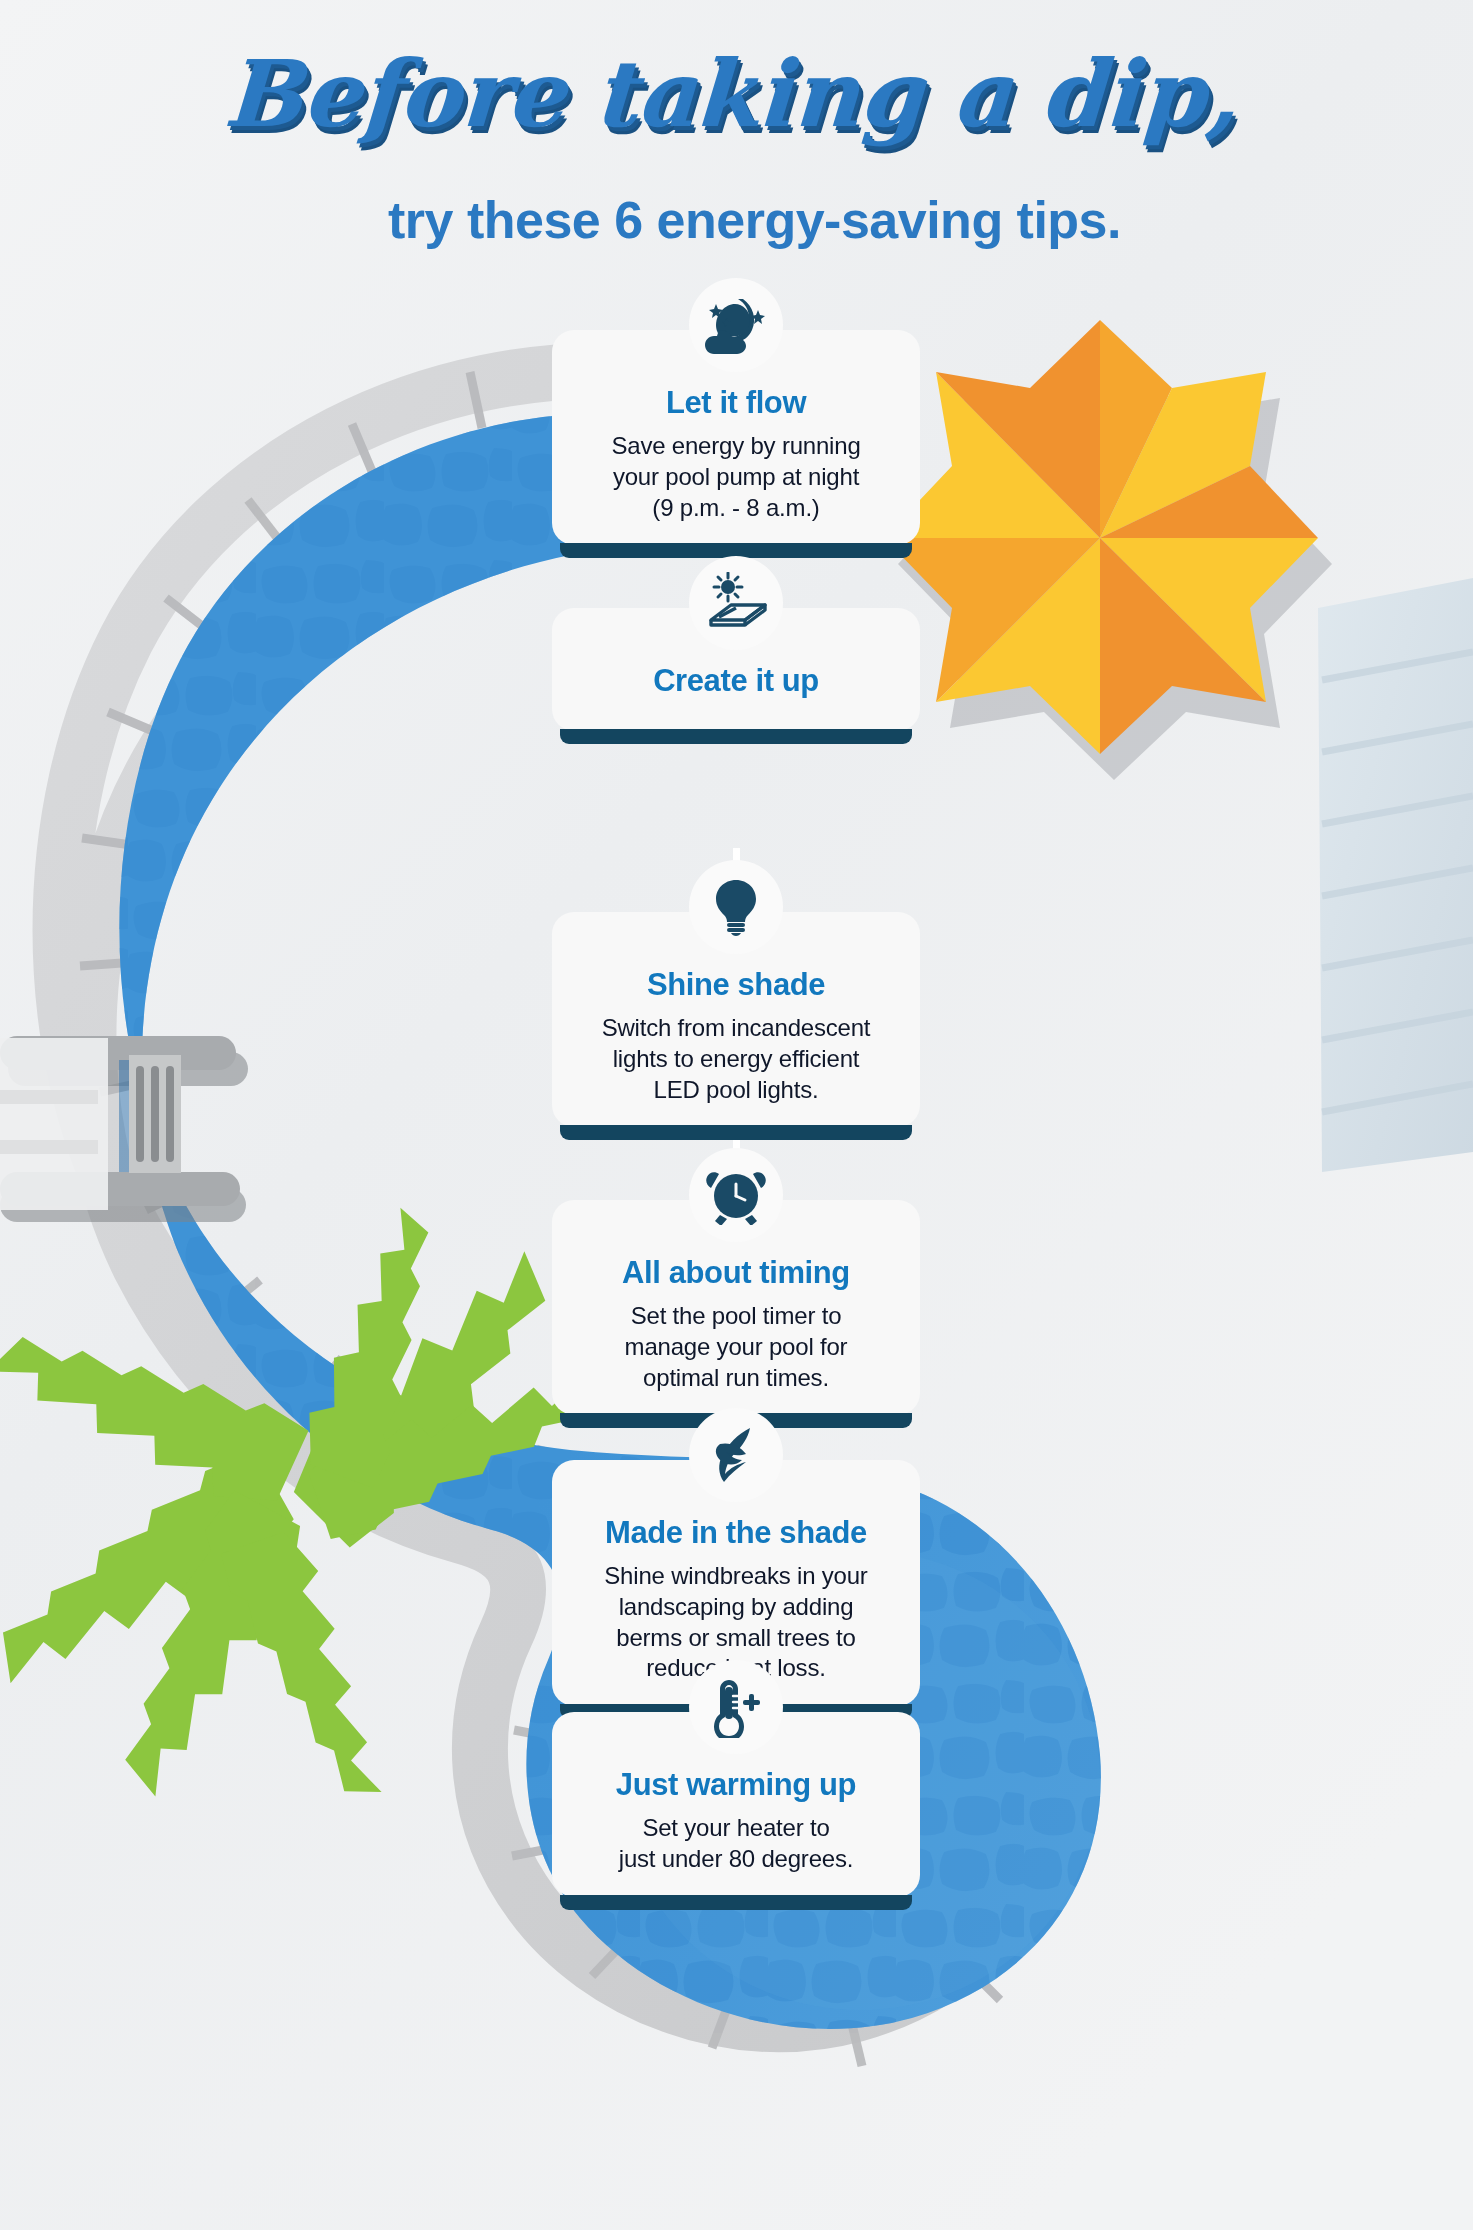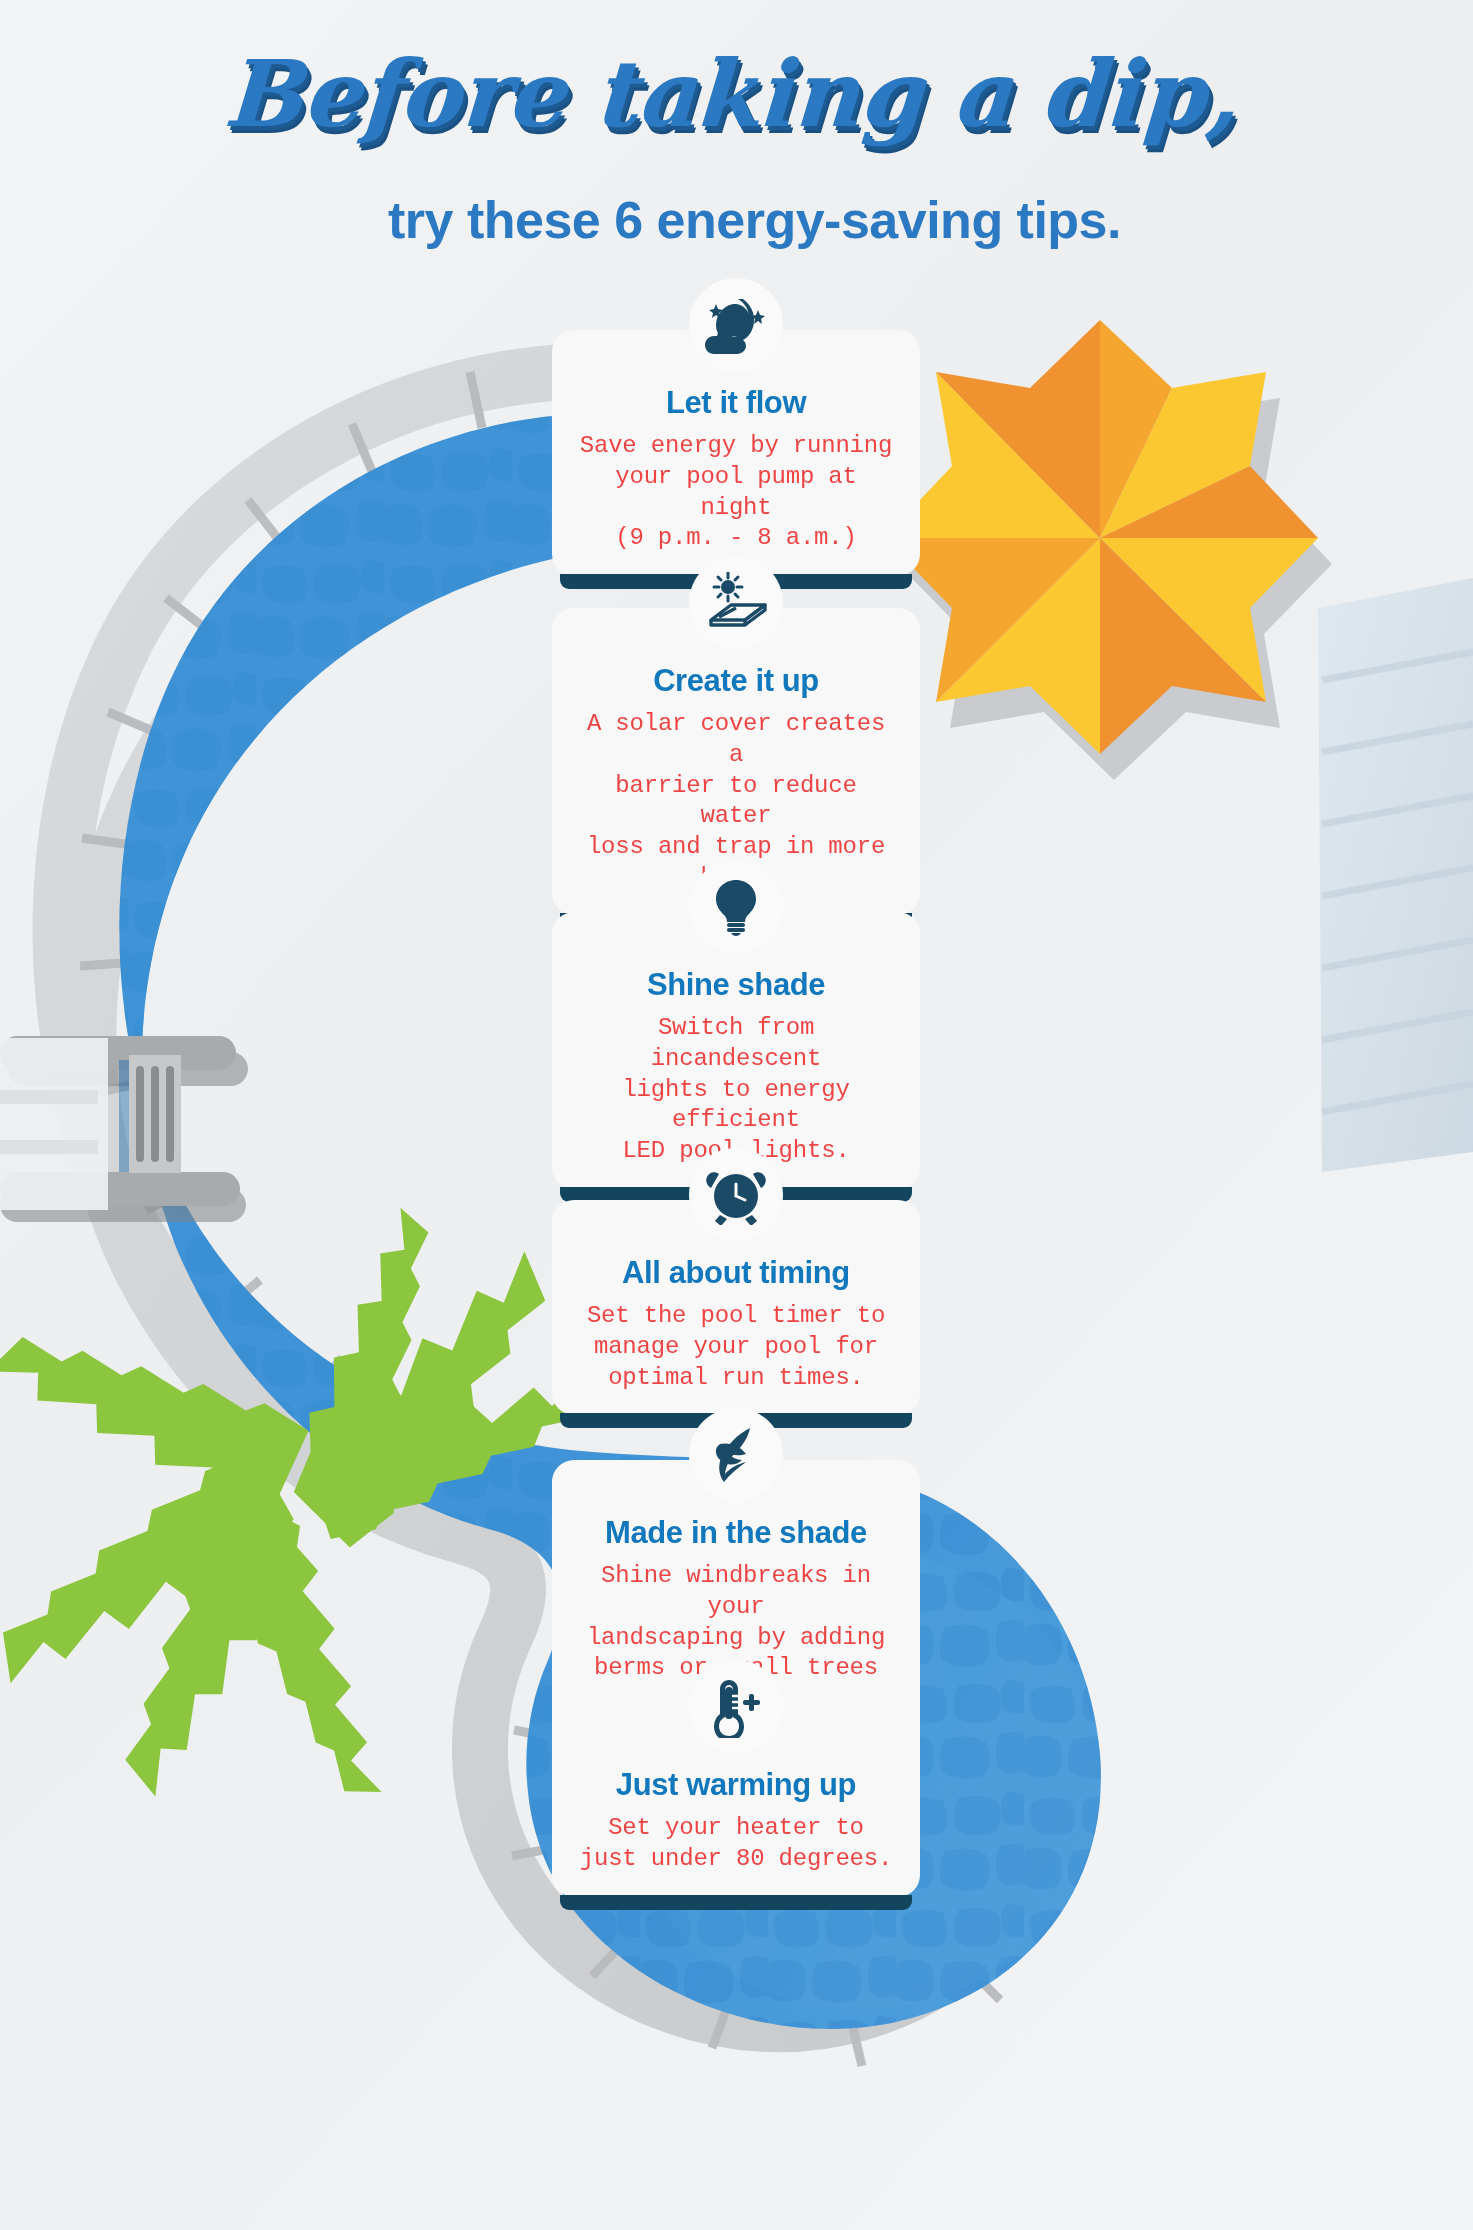--- a/index.html
+++ b/index.html
@@ -150,12 +150,11 @@
   }
 
   .tip-body {
-    color: #ef4444;
+    color: #0f172a;
     font-size: 24px;
     line-height: 1.28;
     letter-spacing: -0.2px;
     white-space: pre-line;
-    font-family: Liberation Mono, monospace;
   }
 
   

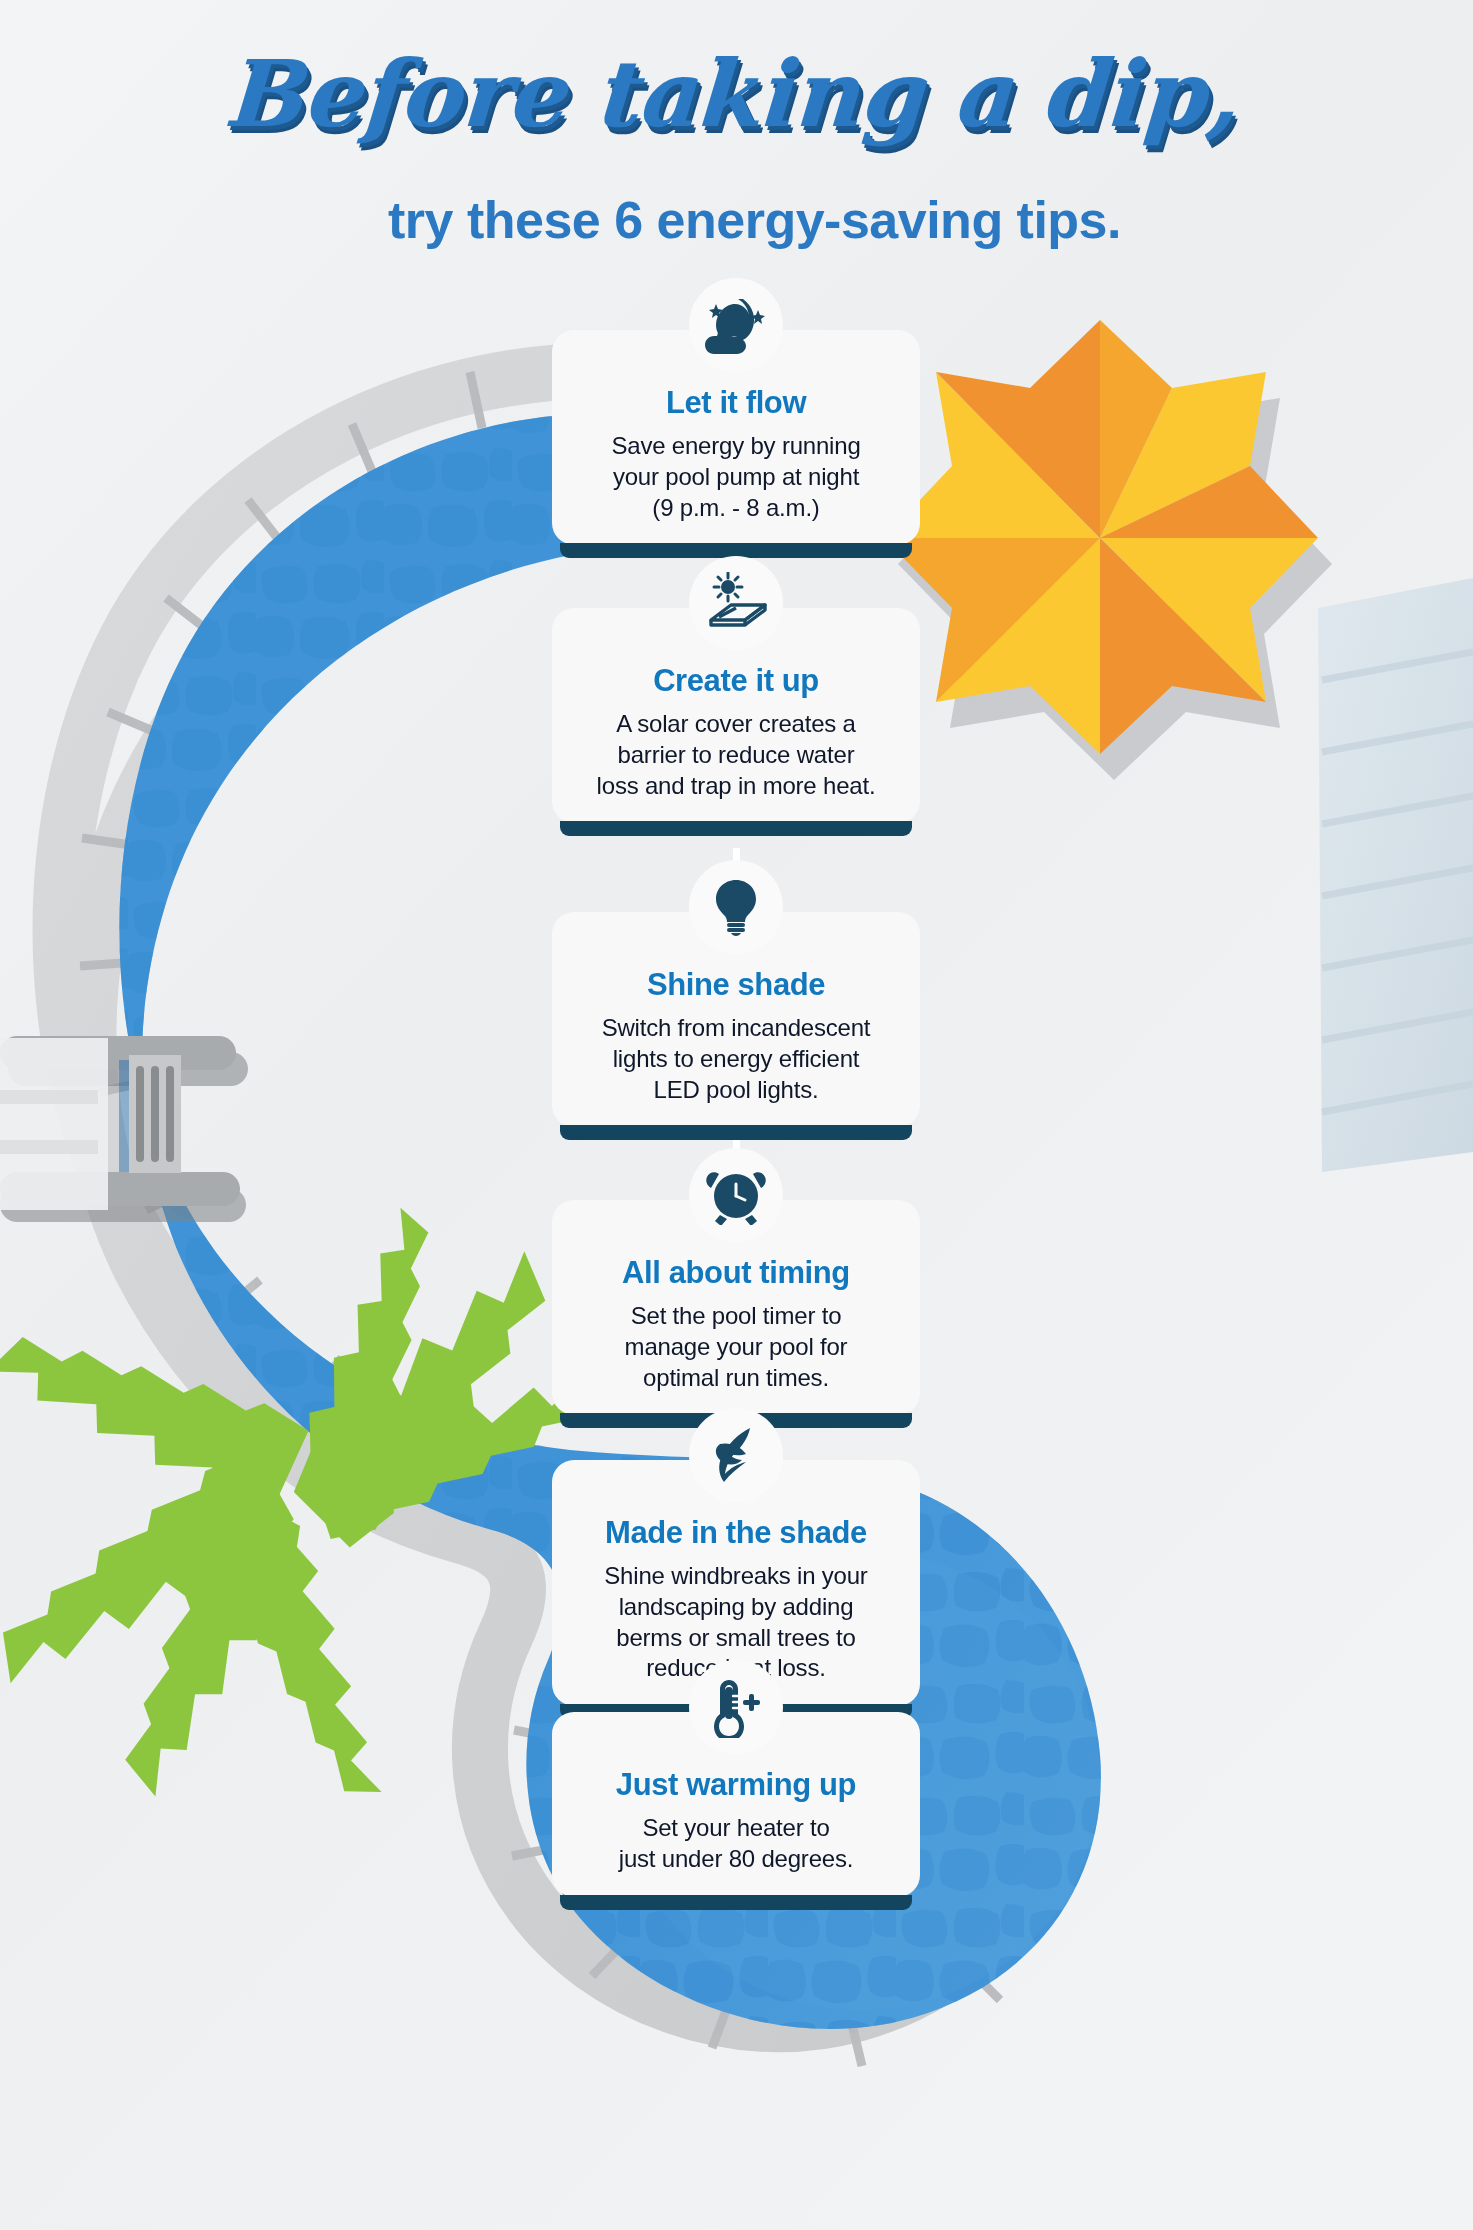--- a/index.html
+++ b/index.html
@@ -491,9 +491,6 @@
       </div>
       <div class="card">
         <div class="tip-title">Create it up</div>
-        <div class="tip-body">A solar cover creates a
-barrier to reduce water
-loss and trap in more heat.</div>
       </div>
     </div>
 

